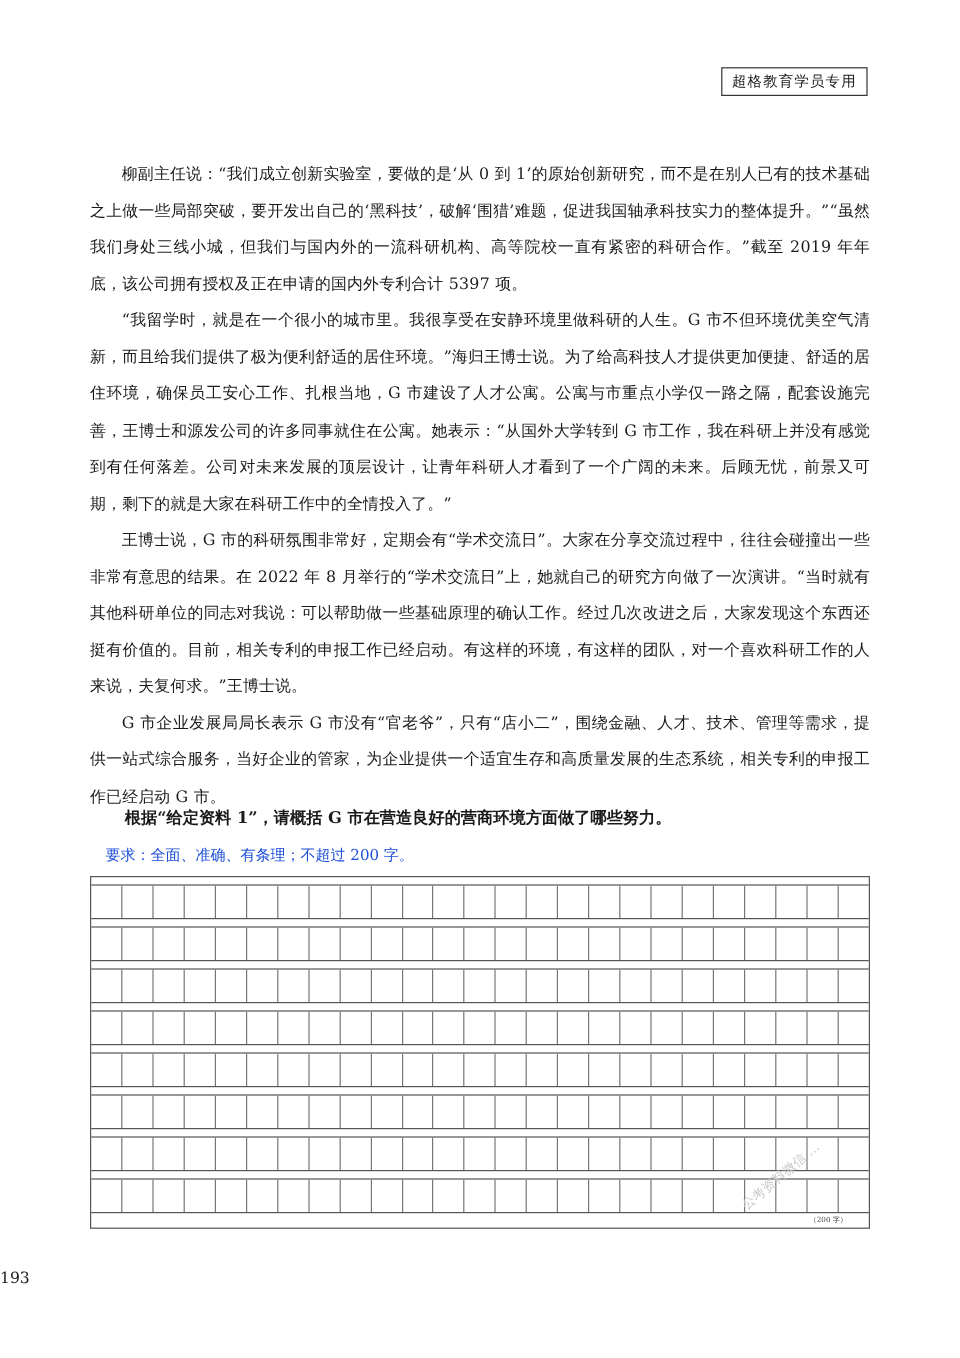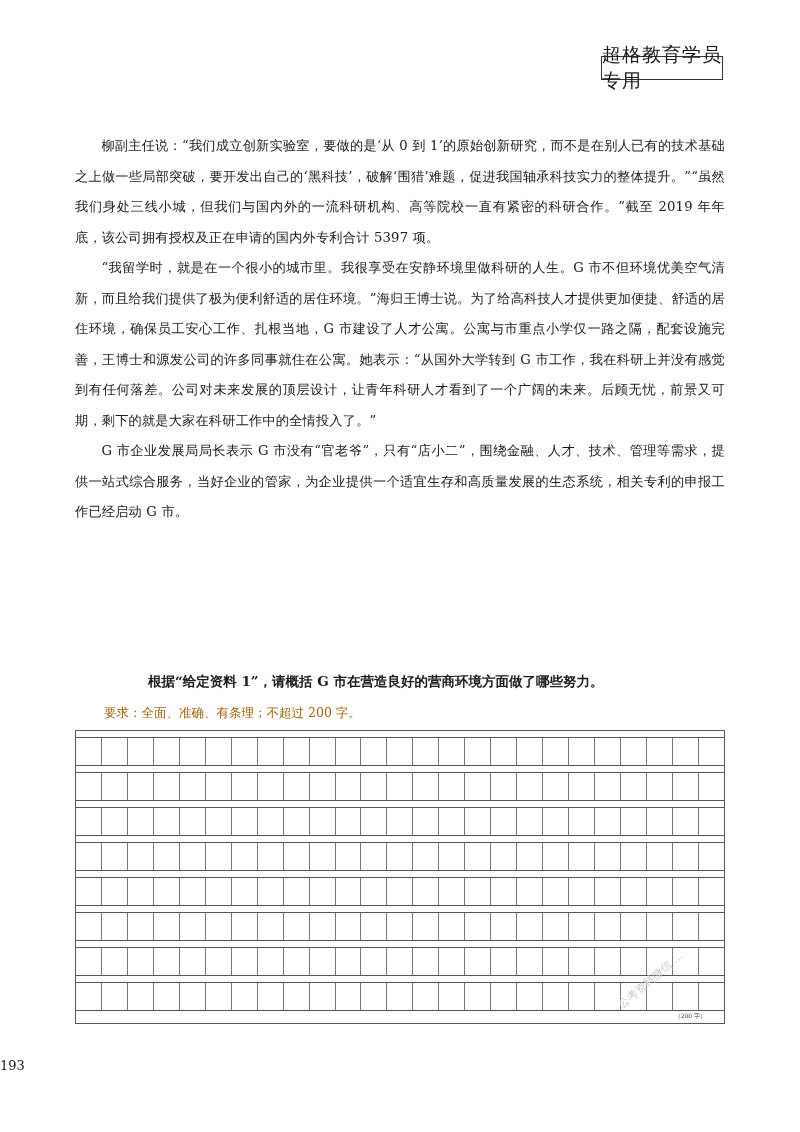--- a/index.html
+++ b/index.html
@@ -6,7 +6,7 @@
   body { width: 800px; height: 1132px; position: relative; overflow: hidden;
          font-family: "DejaVu Serif", "Liberation Serif", serif; color: #1a1a1a; }
   .stamp { position: absolute; left: 601px; top: 56px; width: 122px; height: 24px;
-           border: 1.5px solid #333; box-sizing: border-box; font-size: 19px;
+           border: 1.5px solid #333; box-sizing: border-box; font-size: 12px;
            display: flex; align-items: center; justify-content: center; letter-spacing: 1px; }
   .content { position: absolute; left: 75px; top: 131px; width: 650px; }
   .para { margin: 0; font-size: 13.2px; line-height: 30.5px; text-align: justify; text-indent: 2em;

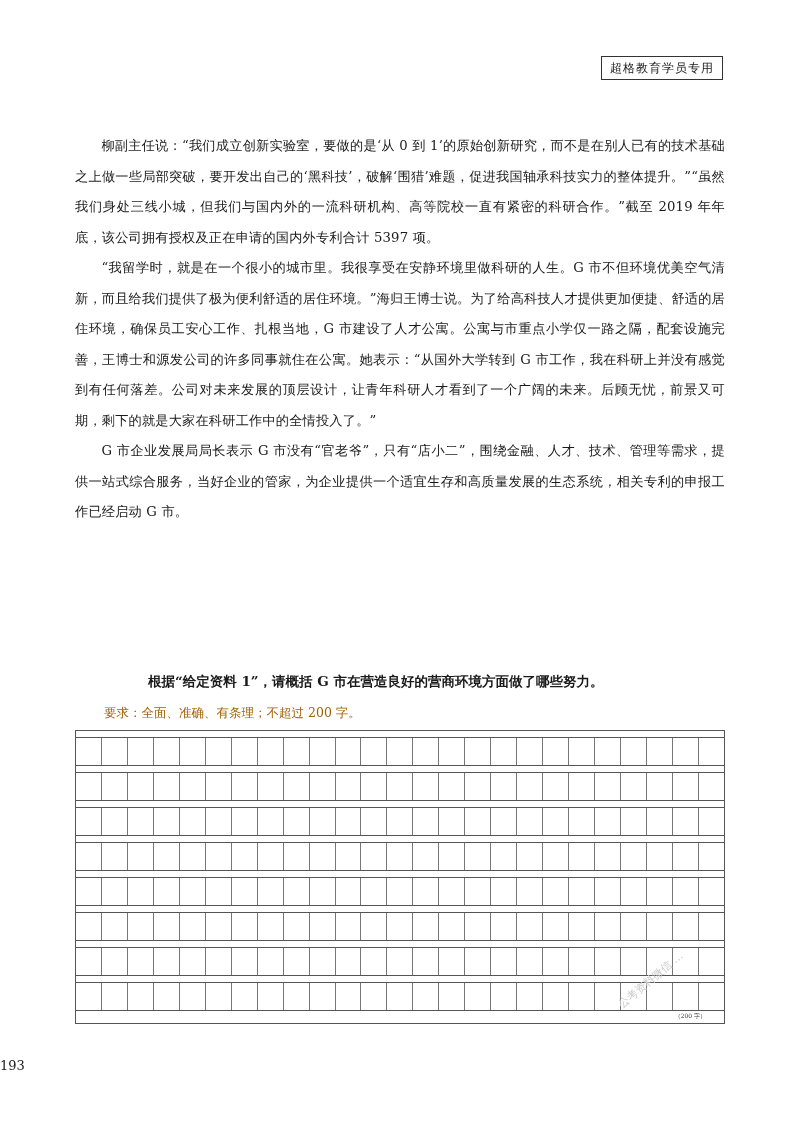--- a/index.html
+++ b/index.html
@@ -34,6 +34,7 @@
 <div class="content">
   <p class="para">柳副主任说：“我们成立创新实验室，要做的是‘从 0 到 1’的原始创新研究，而不是在别人已有的技术基础之上做一些局部突破，要开发出自己的‘黑科技’，破解‘围猎’难题，促进我国轴承科技实力的整体提升。”“虽然我们身处三线小城，但我们与国内外的一流科研机构、高等院校一直有紧密的科研合作。”截至 2019 年年底，该公司拥有授权及正在申请的国内外专利合计 5397 项。</p>
   <p class="para">“我留学时，就是在一个很小的城市里。我很享受在安静环境里做科研的人生。G 市不但环境优美空气清新，而且给我们提供了极为便利舒适的居住环境。”海归王博士说。为了给高科技人才提供更加便捷、舒适的居住环境，确保员工安心工作、扎根当地，G 市建设了人才公寓。公寓与市重点小学仅一路之隔，配套设施完善，王博士和源发公司的许多同事就住在公寓。她表示：“从国外大学转到 G 市工作，我在科研上并没有感觉到有任何落差。公司对未来发展的顶层设计，让青年科研人才看到了一个广阔的未来。后顾无忧，前景又可期，剩下的就是大家在科研工作中的全情投入了。”</p>
+  <p class="para">王博士说，G 市的科研氛围非常好，定期会有“学术交流日”。大家在分享交流过程中，往往会碰撞出一些非常有意思的结果。在 2022 年 8 月举行的“学术交流日”上，她就自己的研究方向做了一次演讲。“当时就有其他科研单位的同志对我说：可以帮助做一些基础原理的确认工作。经过几次改进之后，大家发现这个东西还挺有价值的。目前，相关专利的申报工作已经启动。有这样的环境，有这样的团队，对一个喜欢科研工作的人来说，夫复何求。”王博士说。</p>
   <p class="para">G 市企业发展局局长表示 G 市没有“官老爷”，只有“店小二”，围绕金融、人才、技术、管理等需求，提供一站式综合服务，当好企业的管家，为企业提供一个适宜生存和高质量发展的生态系统，相关专利的申报工作已经启动 G 市。</p>
 </div>
 

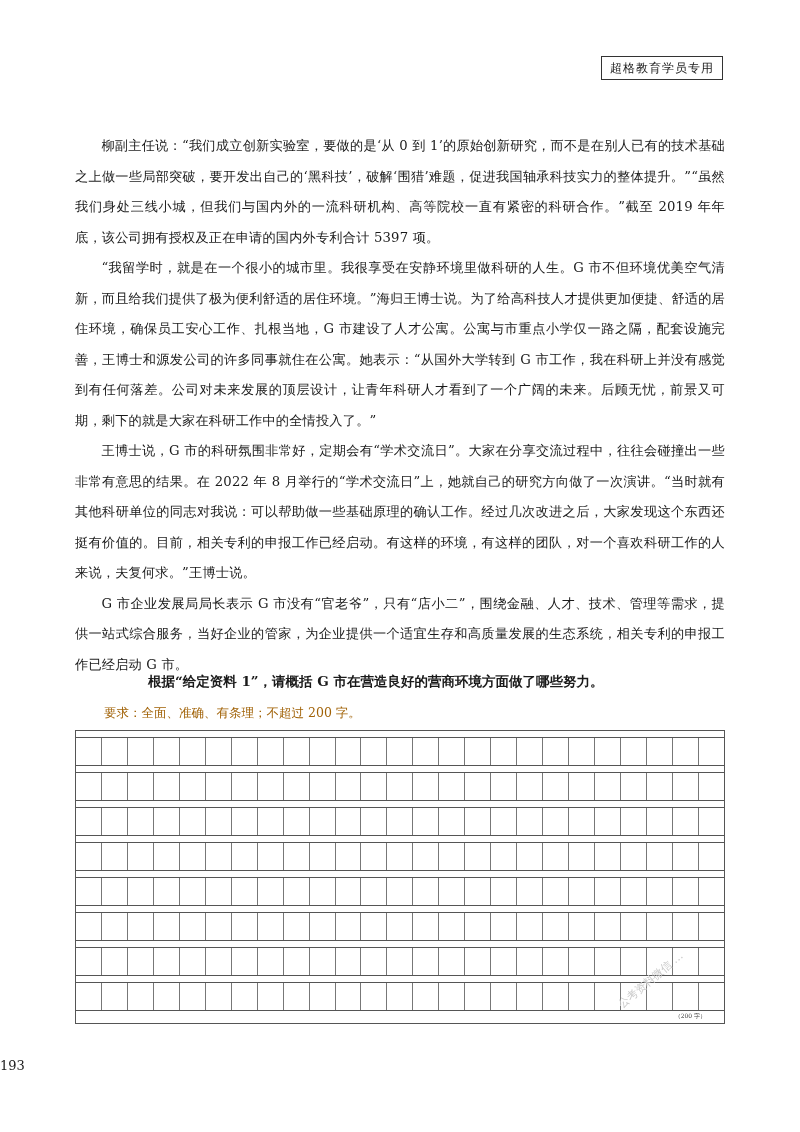--- a/index.html
+++ b/index.html
@@ -11,7 +11,7 @@
   .content { position: absolute; left: 75px; top: 131px; width: 650px; }
   .para { margin: 0; font-size: 13.2px; line-height: 30.5px; text-align: justify; text-indent: 2em;
           letter-spacing: 0.2px; }
-  .question { position: absolute; left: 104px; top: 673px; font-size: 13.5px; font-weight: bold; margin-left: 44px; }
+  .question { position: absolute; left: 104px; top: 673px; font-size: 13.5px; font-weight: bold; }
   .requirement { position: absolute; left: 104px; top: 705px; font-size: 12.5px; color: #a16207; }
   .grid { position: absolute; left: 75px; top: 730px; width: 650px; border: 1.2px solid #555;
           box-sizing: border-box; }

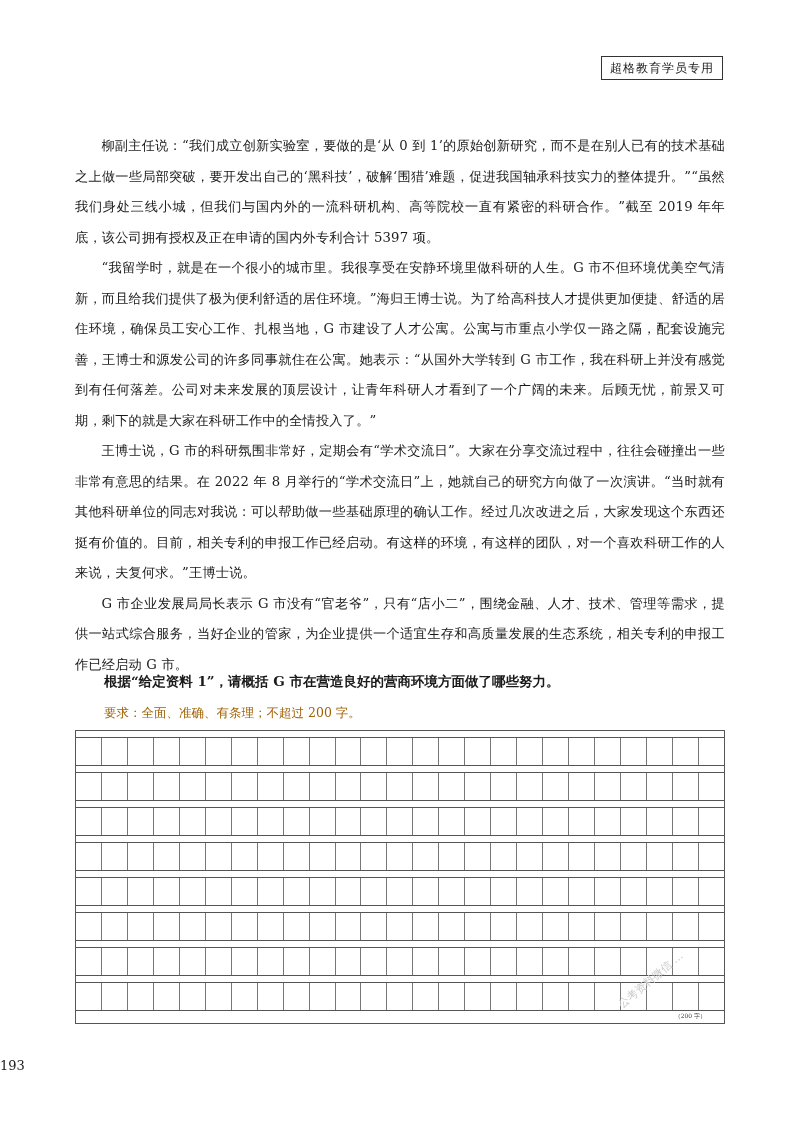--- a/index.html
+++ b/index.html
@@ -12,7 +12,7 @@
   .para { margin: 0; font-size: 13.2px; line-height: 30.5px; text-align: justify; text-indent: 2em;
           letter-spacing: 0.2px; }
   .question { position: absolute; left: 104px; top: 673px; font-size: 13.5px; font-weight: bold; }
-  .requirement { position: absolute; left: 104px; top: 705px; font-size: 12.5px; color: #a16207; }
+  .requirement { position: absolute; left: 88px; top: 705px; font-size: 12.5px; color: #1d4ed8; }
   .grid { position: absolute; left: 75px; top: 730px; width: 650px; border: 1.2px solid #555;
           box-sizing: border-box; }
   .spacer { height: 6px; border-bottom: 1.2px solid #555; }

